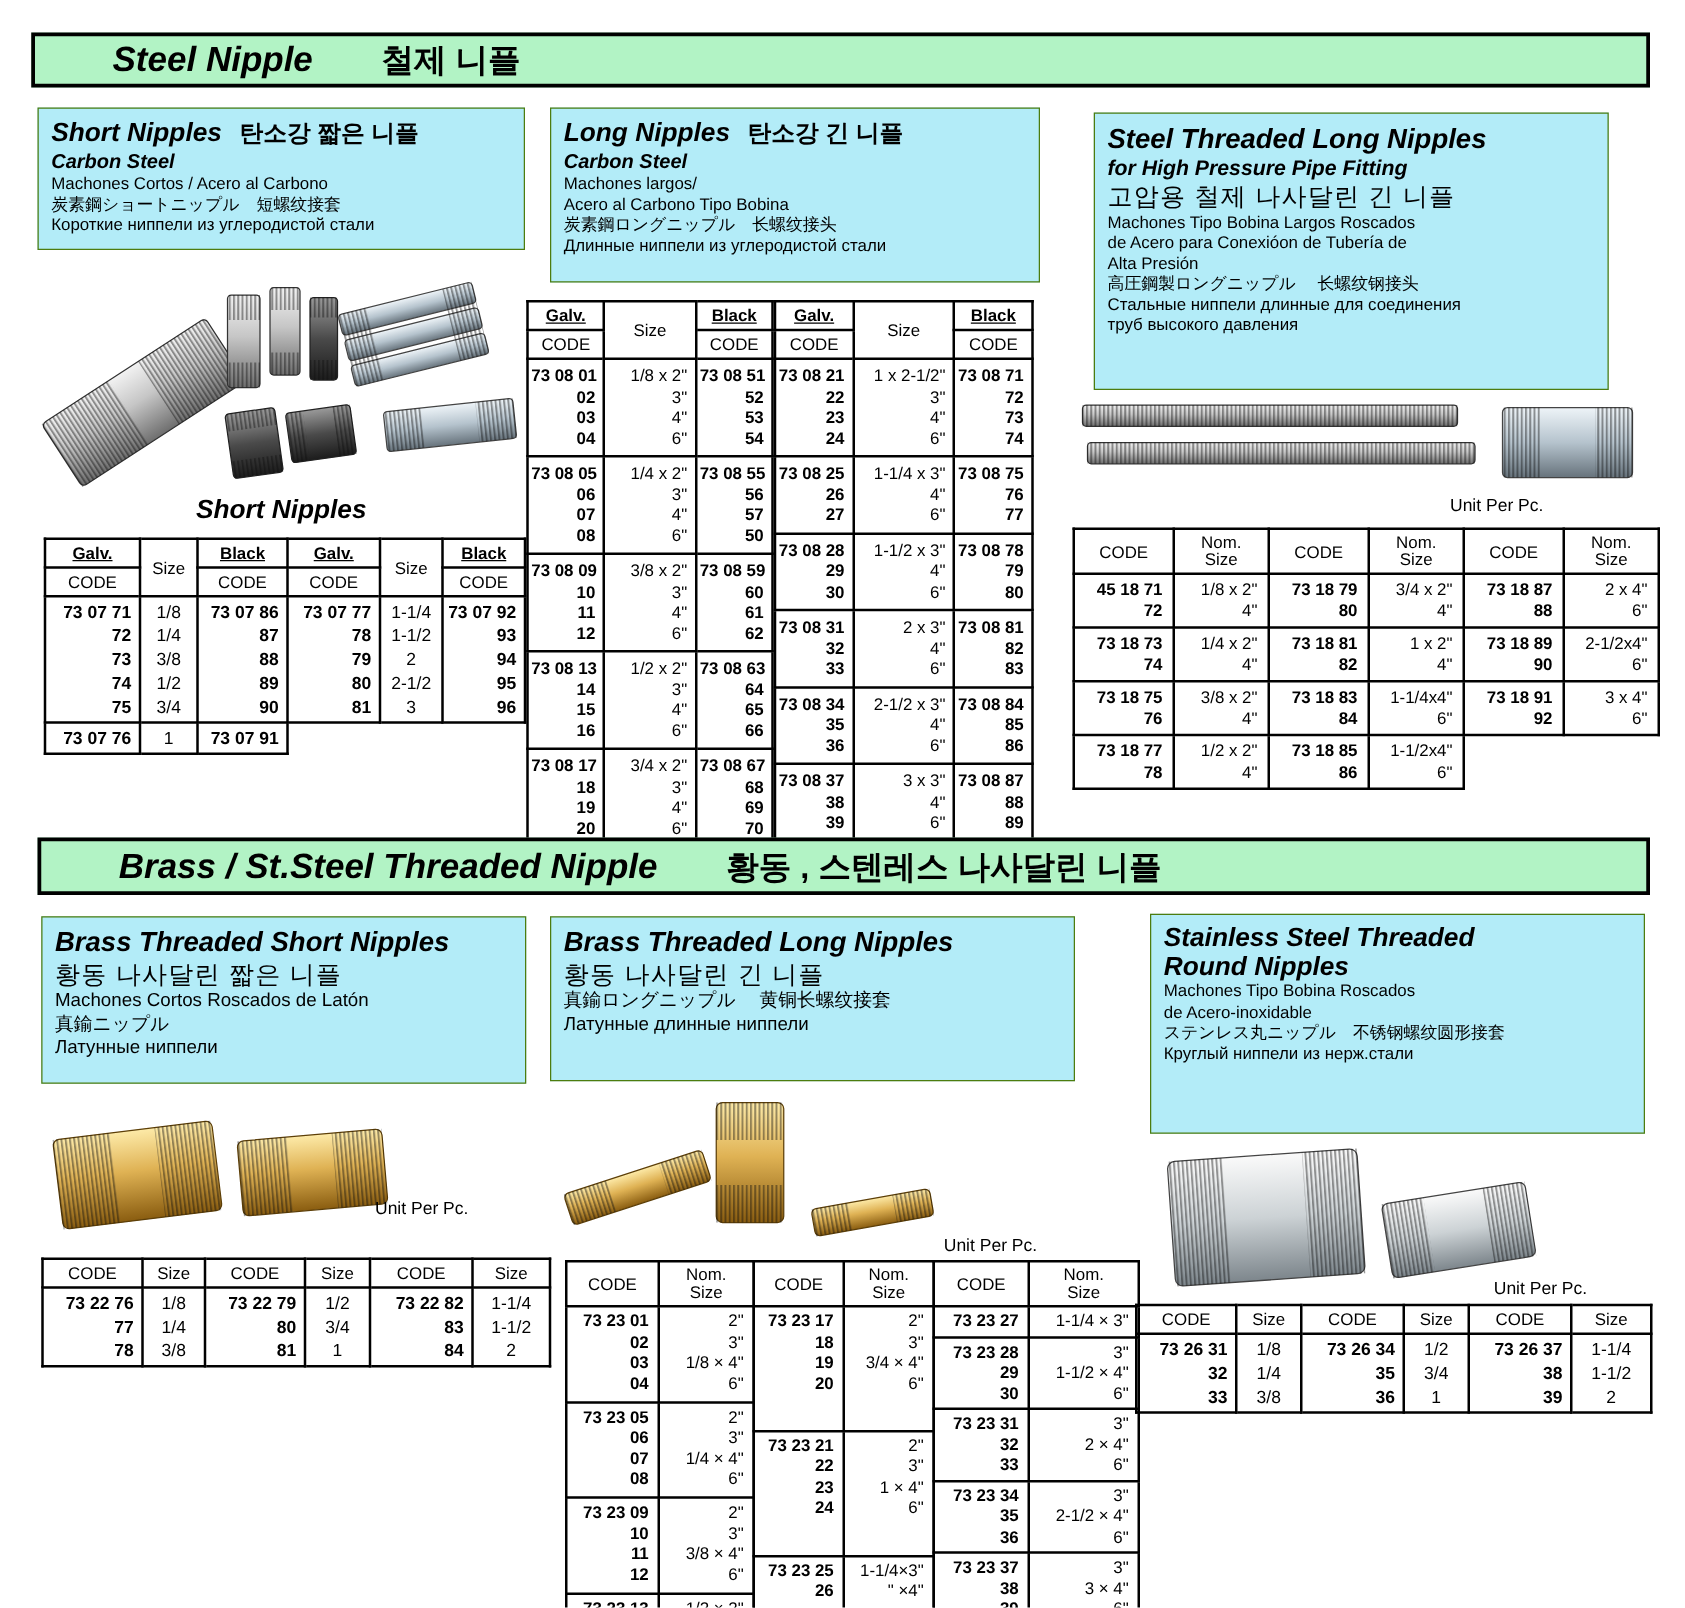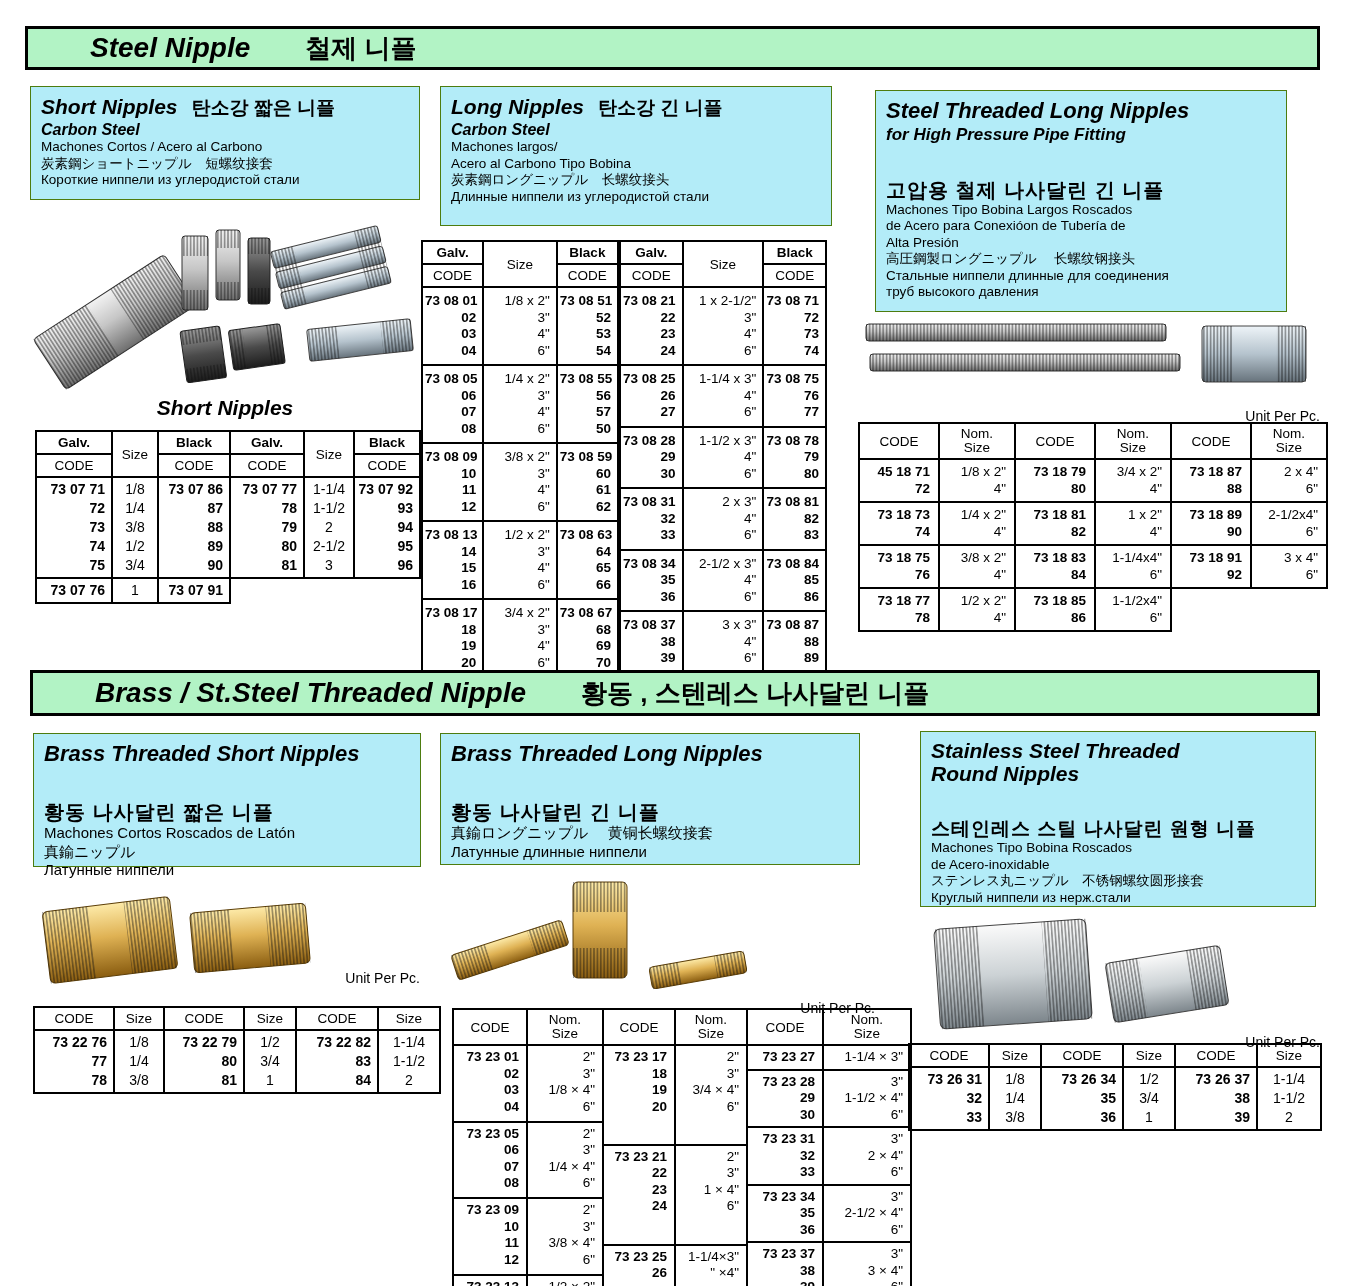--- a/index.html
+++ b/index.html
@@ -25,7 +25,7 @@
   .ib-title{font-style:italic;font-weight:bold;font-size:21px;white-space:nowrap;}
   .ib-title .kr{font-style:normal;font-weight:bold;font-size:19px;padding-left:14px;}
   .ib-sub{font-style:italic;font-weight:bold;font-size:16px;}
-  .ib-kr-line{font-weight:bold;font-size:20px;letter-spacing:1px;margin-top:32px;}
+  .ib-kr-line{font-weight:normal;font-size:20px;letter-spacing:1px;}
   .ib-line{font-size:13.5px;}
   
   .photo-caption{font-style:italic;font-weight:bold;font-size:21px;text-align:center;}

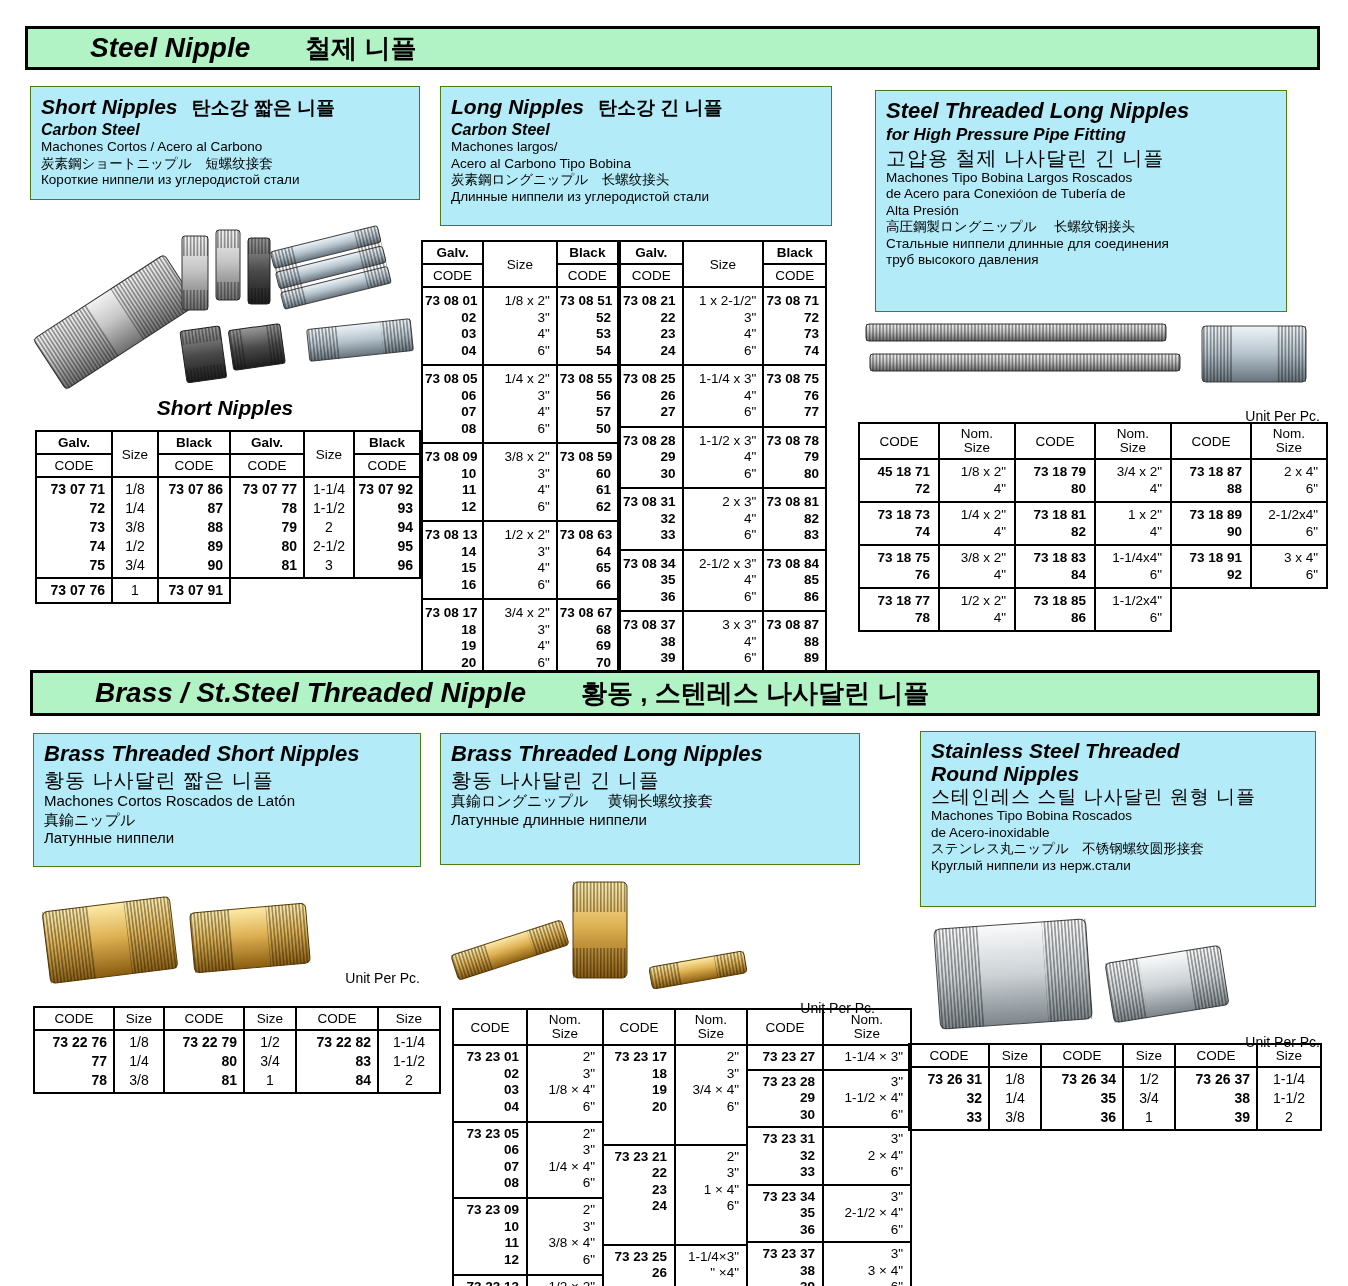--- a/index.html
+++ b/index.html
@@ -34,7 +34,7 @@
   table{border-collapse:collapse;table-layout:fixed;}
   th,td{border:2px solid #000;vertical-align:top;padding:2px 6px 2px 2px;font-size:13.5px;}
   th{font-weight:normal;text-align:center;vertical-align:middle;padding:3px 2px;}
-  th.hb{font-weight:bold;}
+  th.hb{font-weight:bold;text-decoration:underline;}
   th.pre{white-space:pre-line;line-height:1.05;}
   td div{line-height:16.5px;white-space:nowrap;}
   td{line-height:16.5px;white-space:nowrap;}

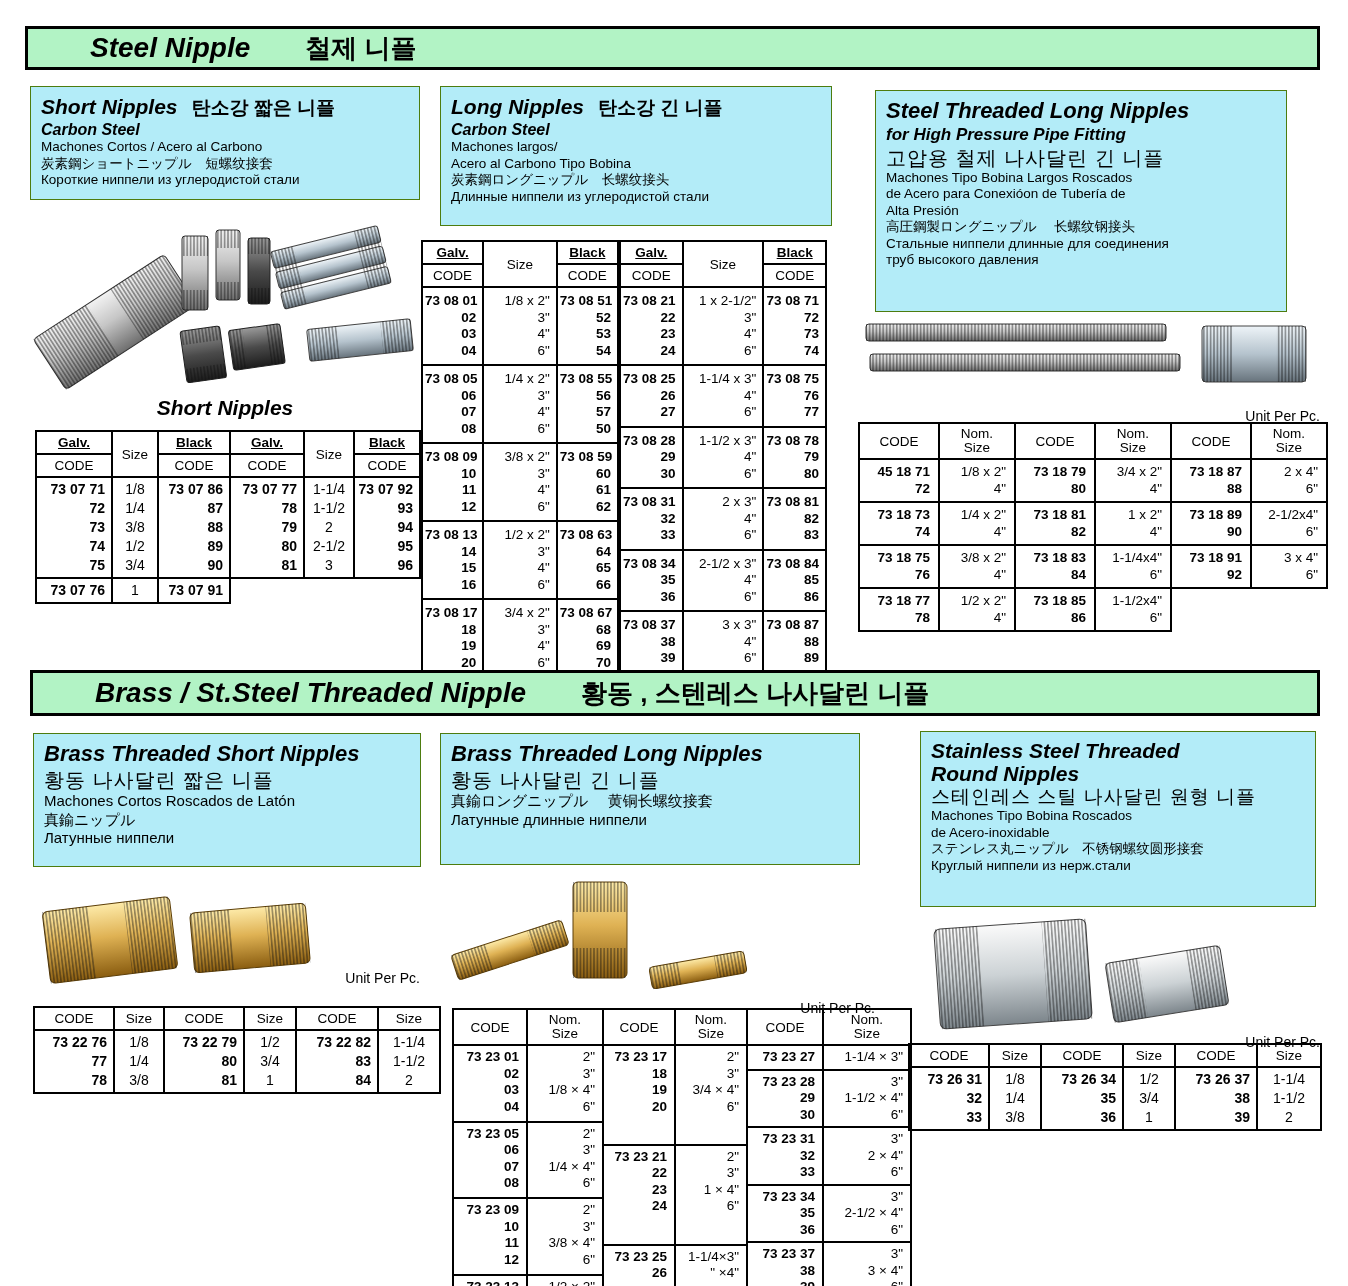--- a/index.html
+++ b/index.html
@@ -29,7 +29,7 @@
   .ib-line{font-size:13.5px;}
   
   .photo-caption{font-style:italic;font-weight:bold;font-size:21px;text-align:center;}
-  .unit{font-size:14px;text-align:right;margin-top:12px;}
+  .unit{font-size:14px;text-align:left;}
   
   table{border-collapse:collapse;table-layout:fixed;}
   th,td{border:2px solid #000;vertical-align:top;padding:2px 6px 2px 2px;font-size:13.5px;}

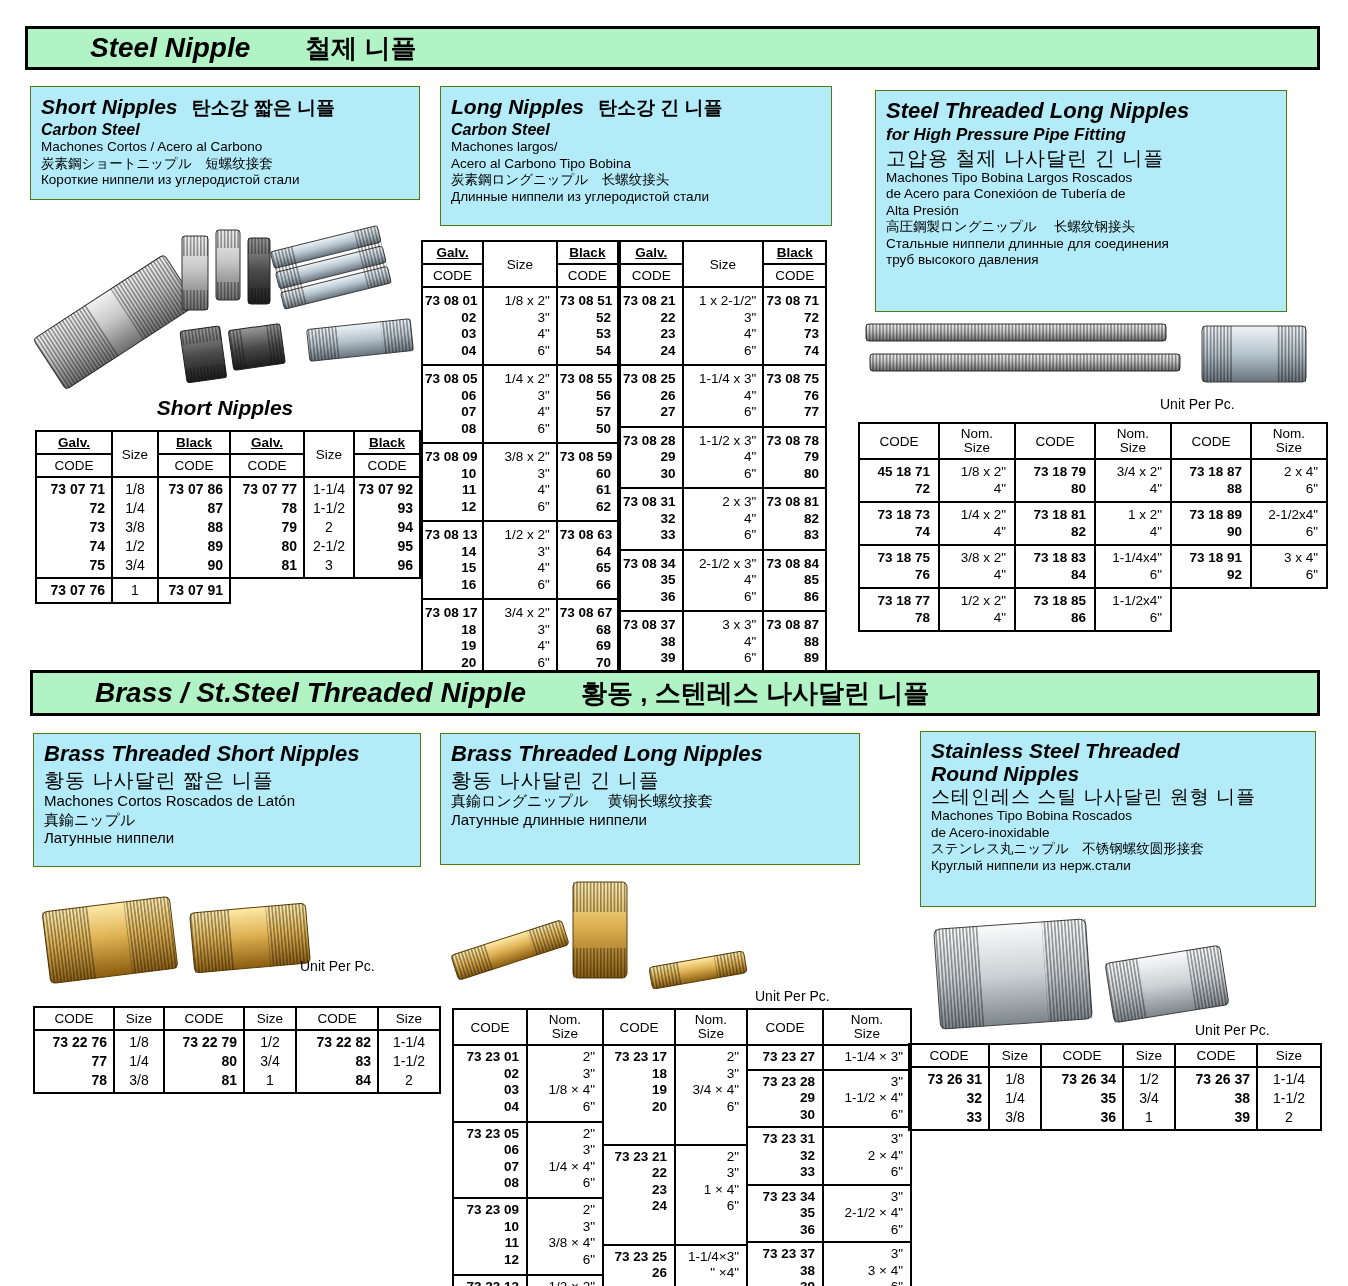--- a/index.html
+++ b/index.html
@@ -646,7 +646,6 @@
 <div class="abs infobox" style="left:920px;top:731px;width:396px;height:176px;">
   <div class="ib-title" style="font-size:21px;line-height:1.1;">Stainless Steel Threaded</div>
   <div class="ib-title" style="font-size:21px;line-height:1.1;">Round Nipples</div>
-  <div class="ib-kr-line" style="font-size:19px;">스테인레스 스틸 나사달린 원형 니플</div>
   <div class="ib-line">Machones Tipo Bobina Roscados</div>
   <div class="ib-line">de Acero-inoxidable</div>
   <div class="ib-line">ステンレス丸ニップル　不锈钢螺纹圆形接套</div>

